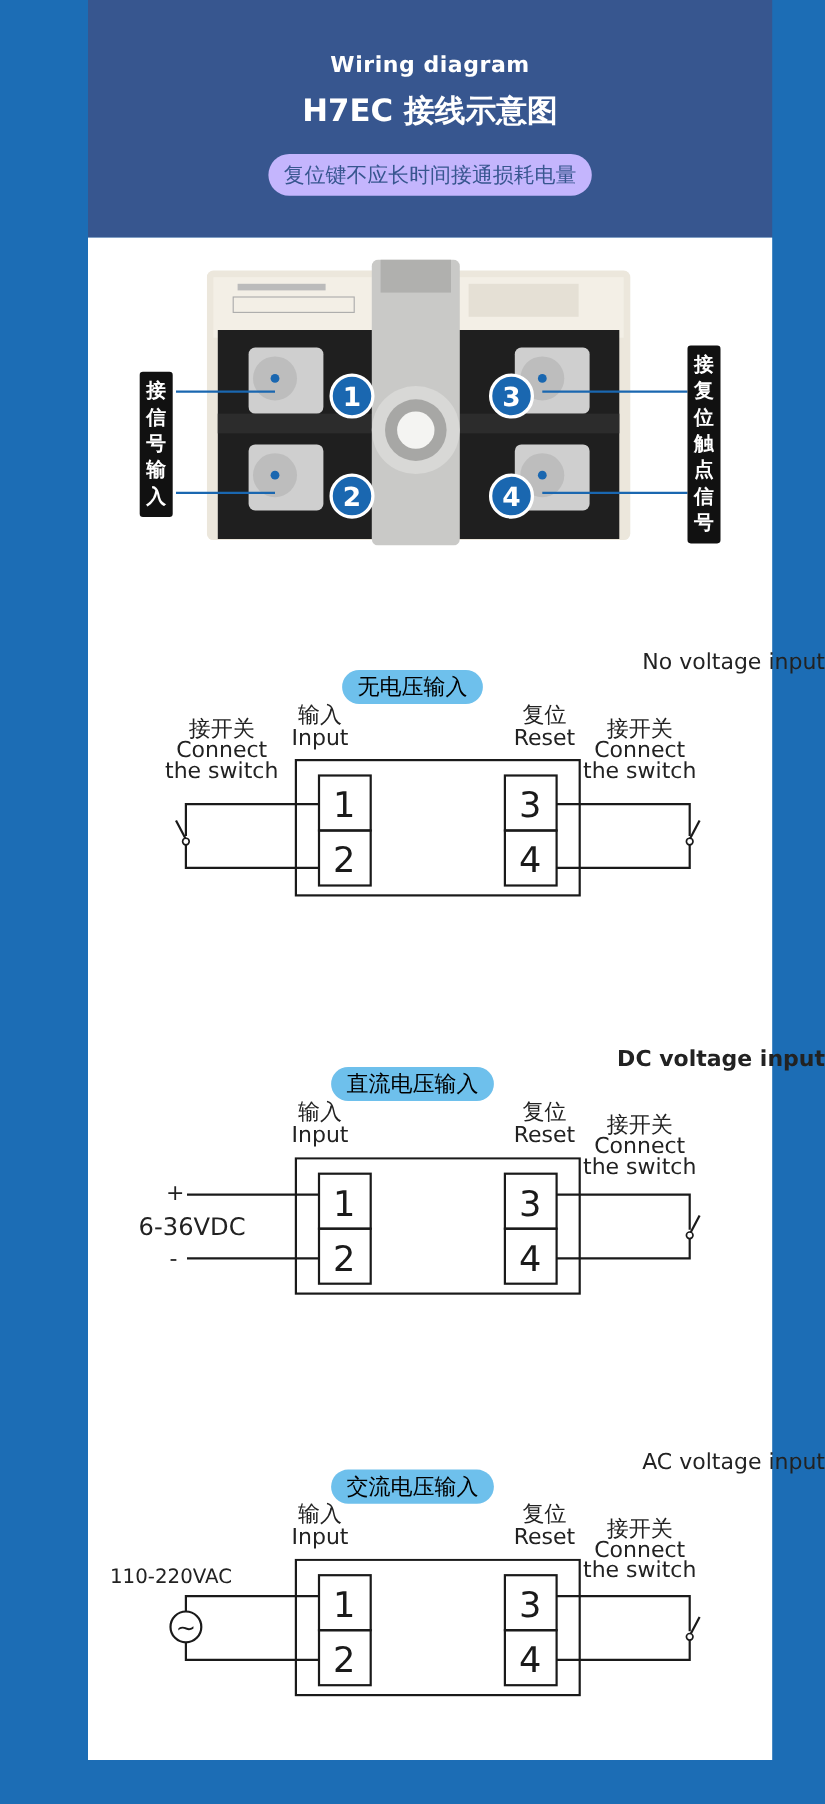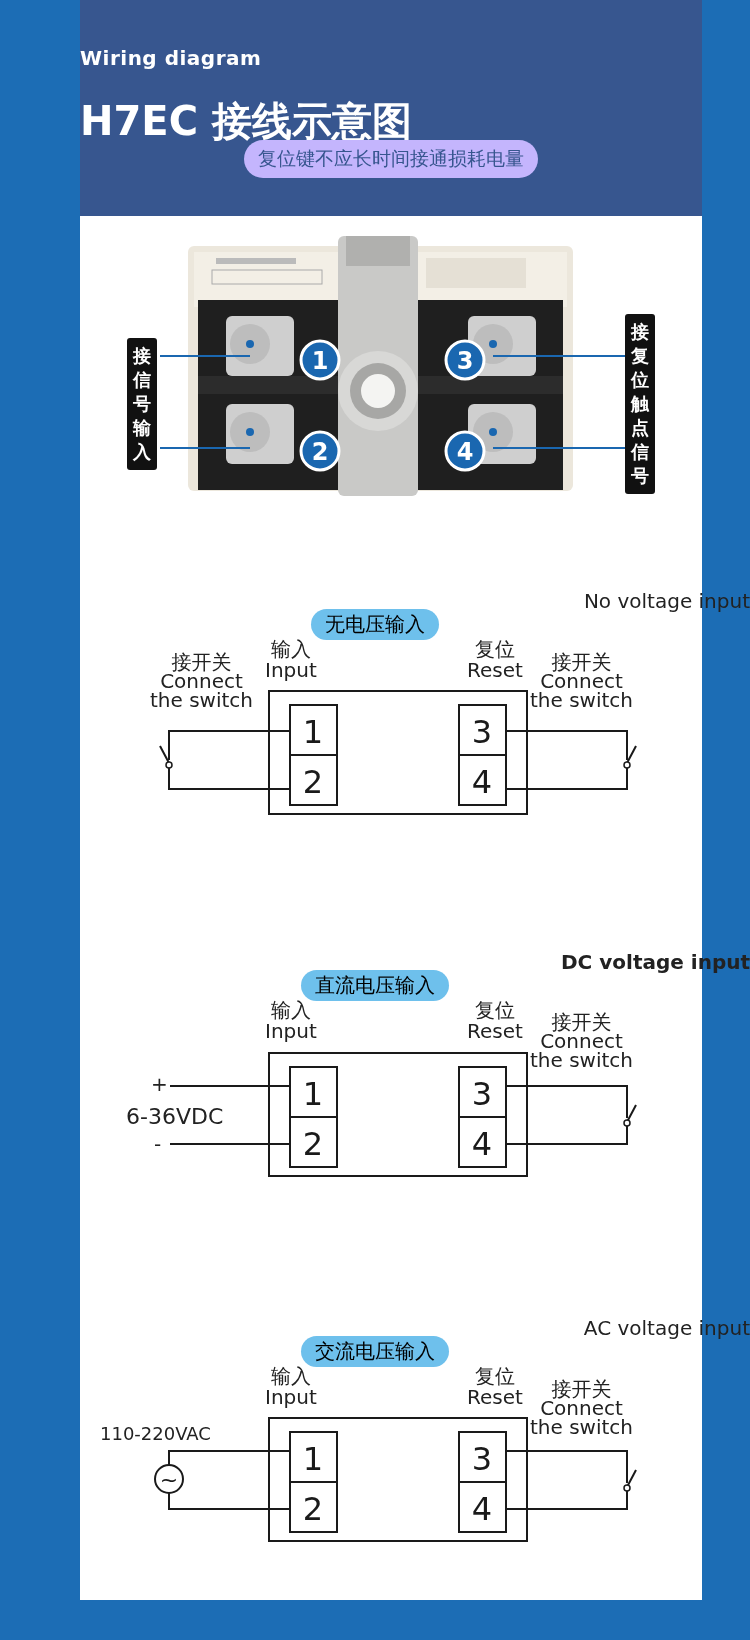--- a/index.html
+++ b/index.html
@@ -4,7 +4,7 @@
 <style>
   html,body{margin:0;padding:0;}
   body{width:750px;height:1640px;background:#1c6db5;position:relative;overflow:hidden;font-family:"DejaVu Sans","Liberation Sans",sans-serif;}
-  .header{position:absolute;left:80px;top:0;width:622px;height:216px;background:#37568f;color:#fff;text-align:left;}
+  .header{position:absolute;left:80px;top:0;width:622px;height:216px;background:#37568f;color:#fff;text-align:center;}
   .header .en{position:absolute;top:46px;left:0;right:0;font-size:20px;font-weight:bold;letter-spacing:0.5px;}
   .header .title{position:absolute;top:82px;left:0;right:0;font-size:40px;font-weight:bold;margin-top:12px;}
   .header .pill{position:absolute;top:140px;left:50%;transform:translateX(-50%);background:#c4b5fd;color:#37568f;border-radius:22px;padding:6px 14px;font-size:19px;white-space:nowrap;}

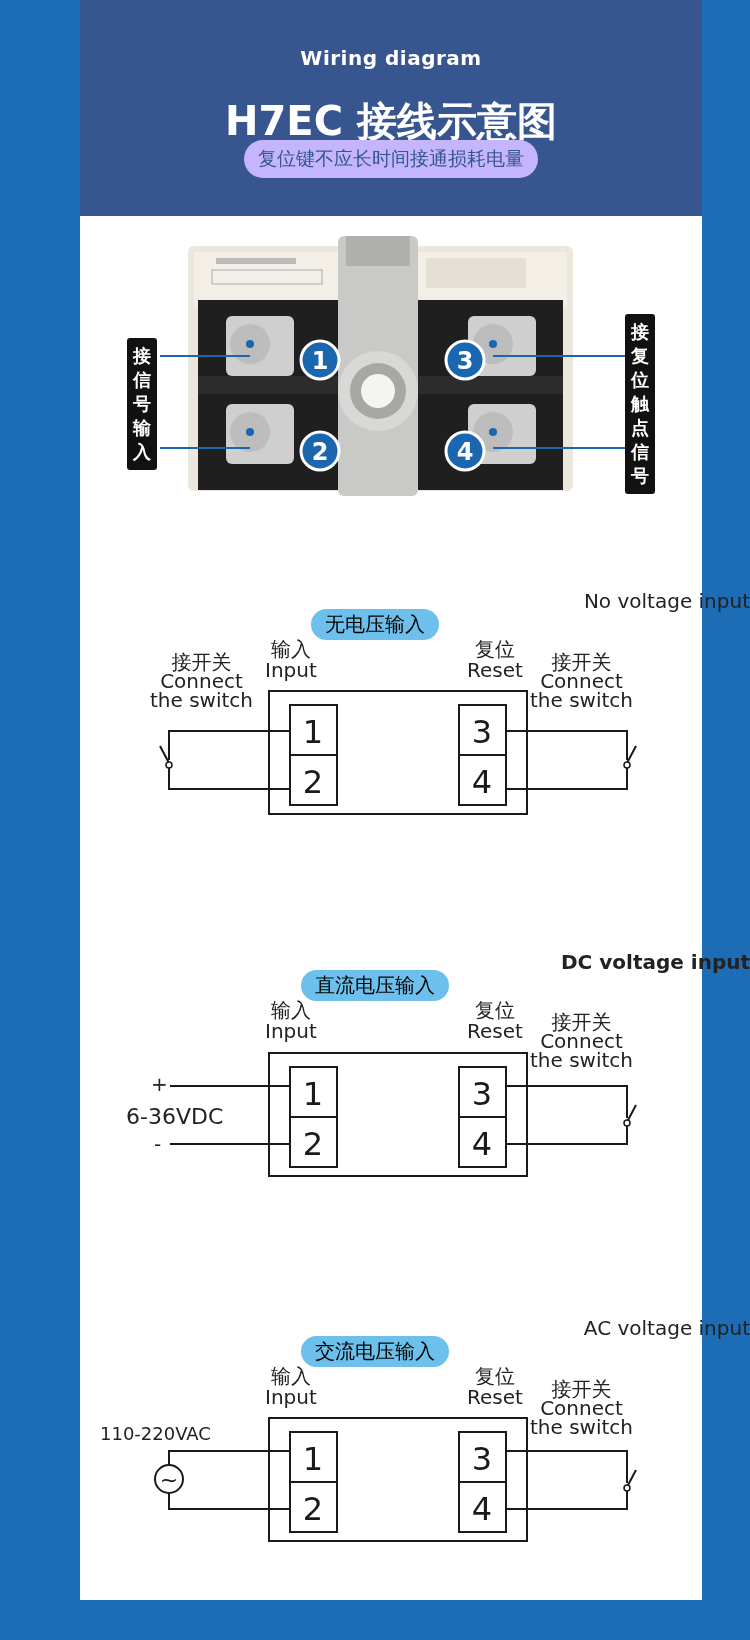--- a/index.html
+++ b/index.html
@@ -6,7 +6,7 @@
   body{width:750px;height:1640px;background:#1c6db5;position:relative;overflow:hidden;font-family:"DejaVu Sans","Liberation Sans",sans-serif;}
   .header{position:absolute;left:80px;top:0;width:622px;height:216px;background:#37568f;color:#fff;text-align:center;}
   .header .en{position:absolute;top:46px;left:0;right:0;font-size:20px;font-weight:bold;letter-spacing:0.5px;}
-  .header .title{position:absolute;top:82px;left:0;right:0;font-size:40px;font-weight:bold;margin-top:12px;}
+  .header .title{position:absolute;top:82px;left:0;right:0;font-size:28px;font-weight:bold;}
   .header .pill{position:absolute;top:140px;left:50%;transform:translateX(-50%);background:#c4b5fd;color:#37568f;border-radius:22px;padding:6px 14px;font-size:19px;white-space:nowrap;}
   .panel{position:absolute;left:80px;top:216px;width:622px;height:1384px;background:#fff;}
   .photo{position:absolute;left:190px;top:238px;width:400px;height:260px;}

